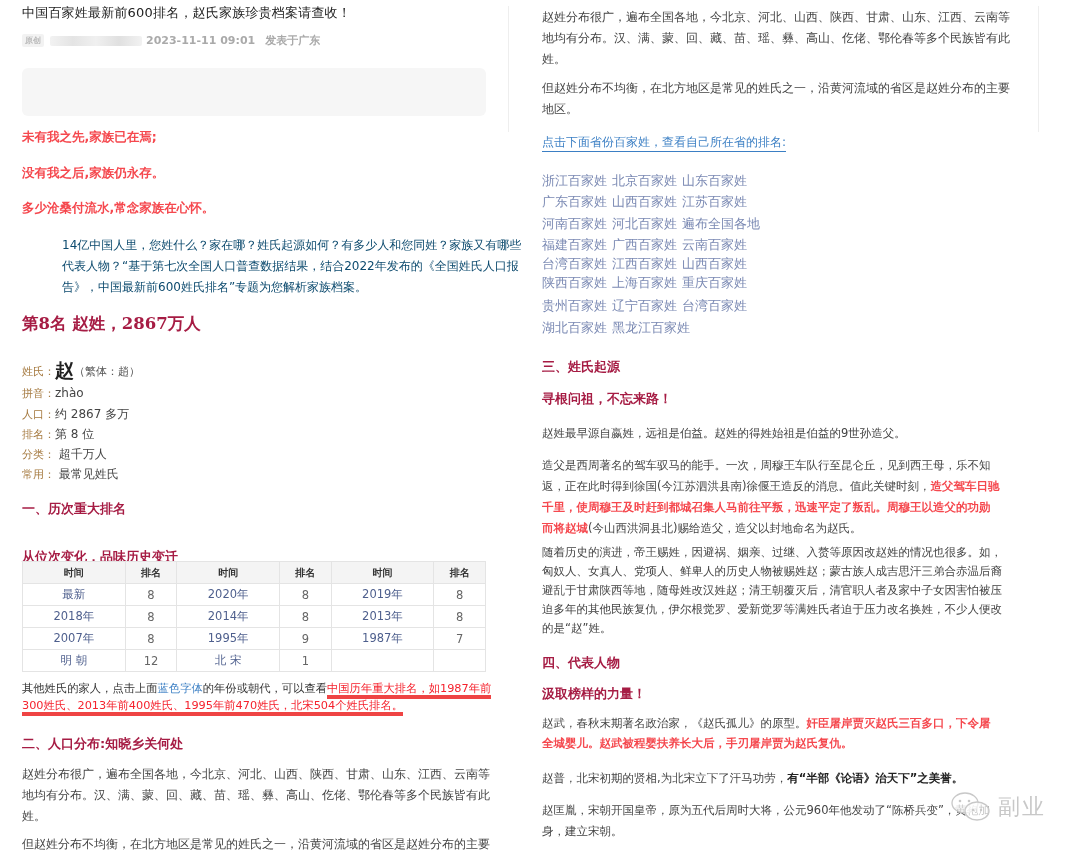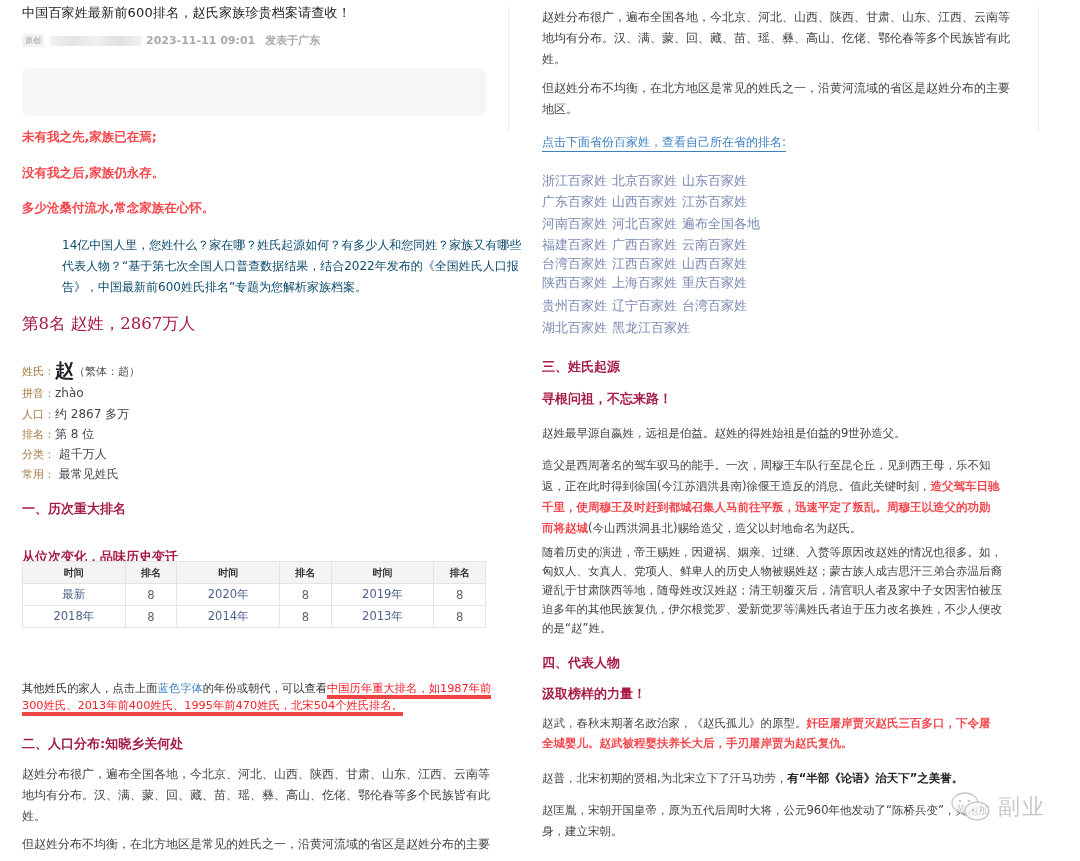--- a/index.html
+++ b/index.html
@@ -25,7 +25,7 @@
 
   .poem { position: absolute; left: 0; font-size: 12.5px; font-weight: bold; color: #f5484e; }
   .intro { position: absolute; top: 235px; left: 0; width: 468px; font-size: 12px; line-height: 21px; color: #0c4a6e; margin-left: 40px; }
-  .rankhead { position: absolute; top: 313px; left: 0; font-size: 16.5px; font-weight: normal; color: #a61c44; font-family: "DejaVu Serif", "Liberation Serif", serif; }
+  .rankhead { position: absolute; top: 313px; left: 0; font-size: 16.5px; font-weight: bold; color: #a61c44; font-family: "DejaVu Serif", "Liberation Serif", serif; }
 
   .info { position: absolute; left: 0; font-size: 12px; color: #444; white-space: nowrap; }
   .info .lab { color: #a5793f; font-size: 11px; }

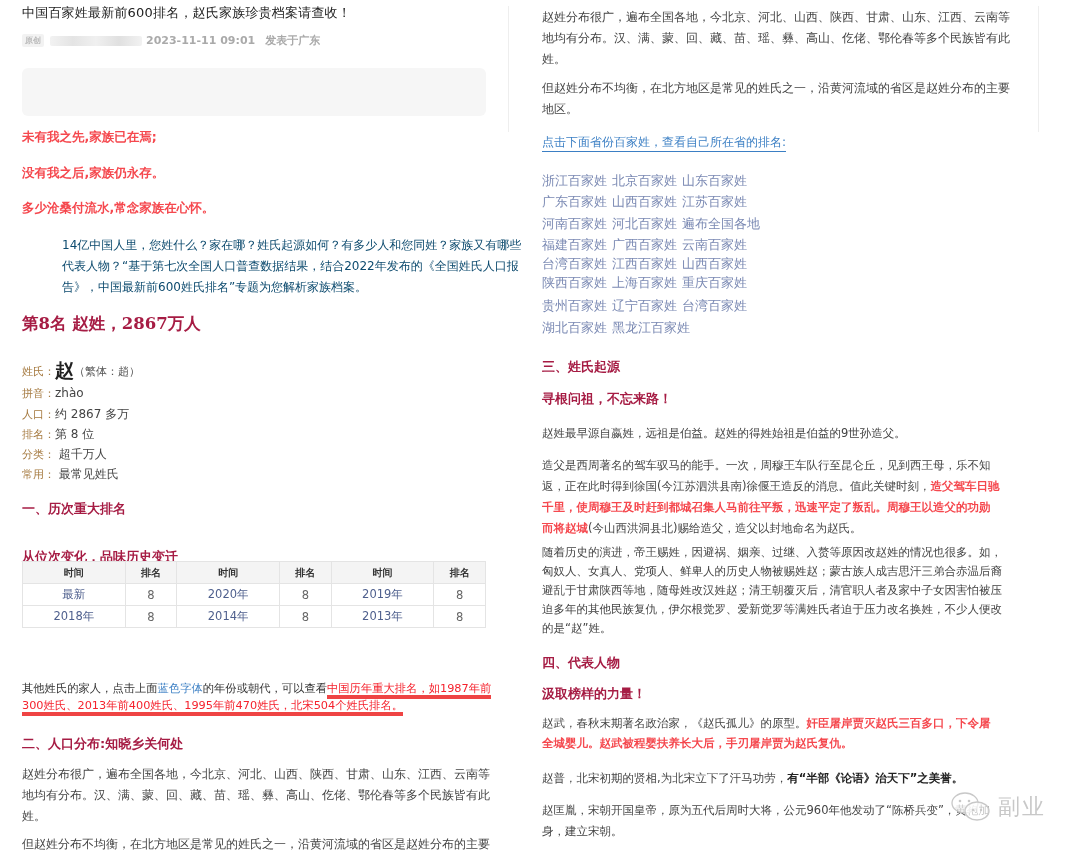--- a/index.html
+++ b/index.html
@@ -130,6 +130,14 @@
         <td class="t">2013年</td>
         <td>8</td>
       </tr>
+      <tr>
+        <td class="t">2007年</td>
+        <td>8</td>
+        <td class="t">1995年</td>
+        <td>9</td>
+        <td class="t">1987年</td>
+        <td>7</td>
+      </tr>
     </tbody>
   </table>
 

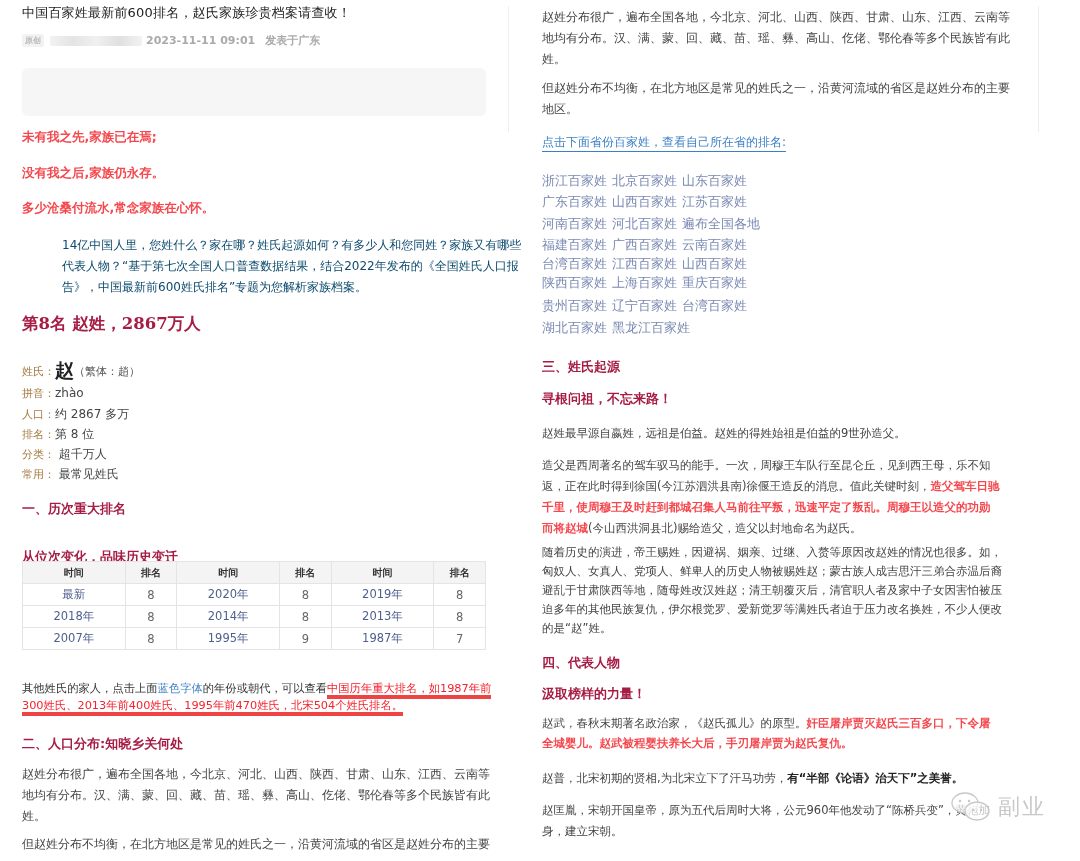--- a/index.html
+++ b/index.html
@@ -138,6 +138,14 @@
         <td class="t">1987年</td>
         <td>7</td>
       </tr>
+      <tr>
+        <td class="t">明 朝</td>
+        <td>12</td>
+        <td class="t">北 宋</td>
+        <td>1</td>
+        <td></td>
+        <td></td>
+      </tr>
     </tbody>
   </table>
 

